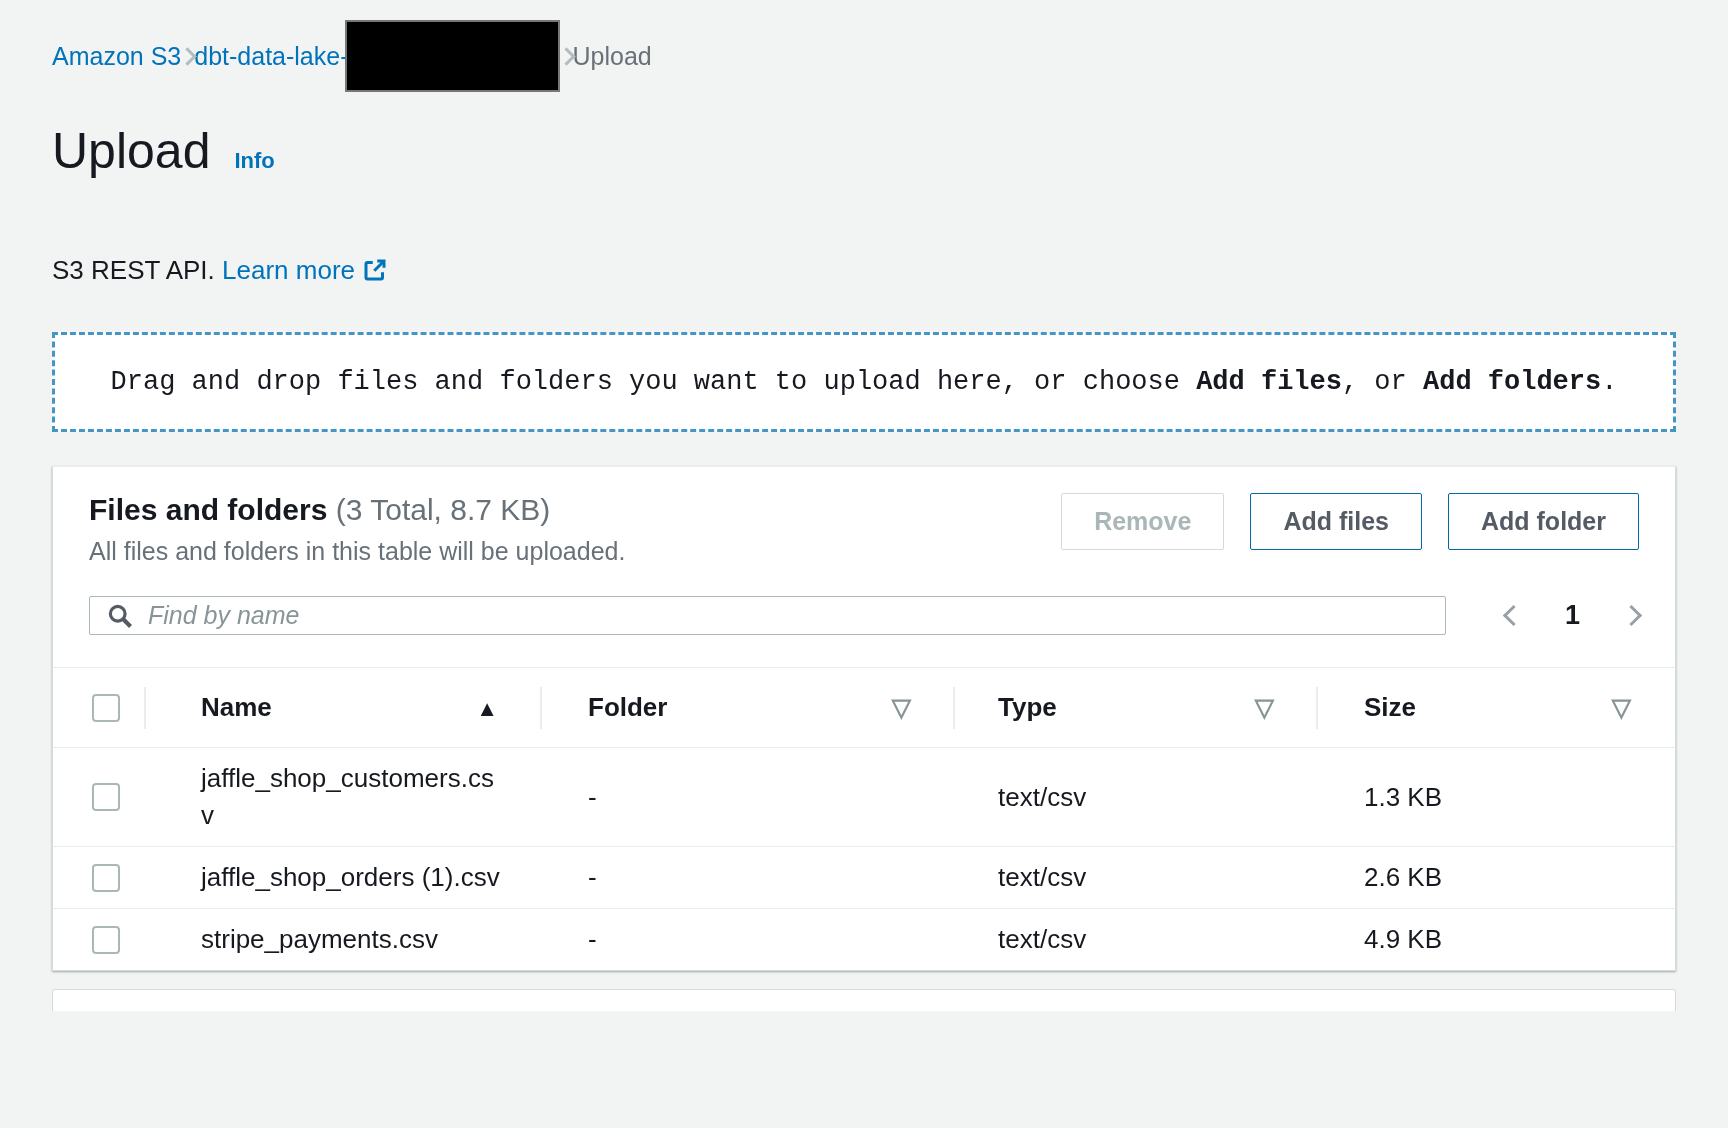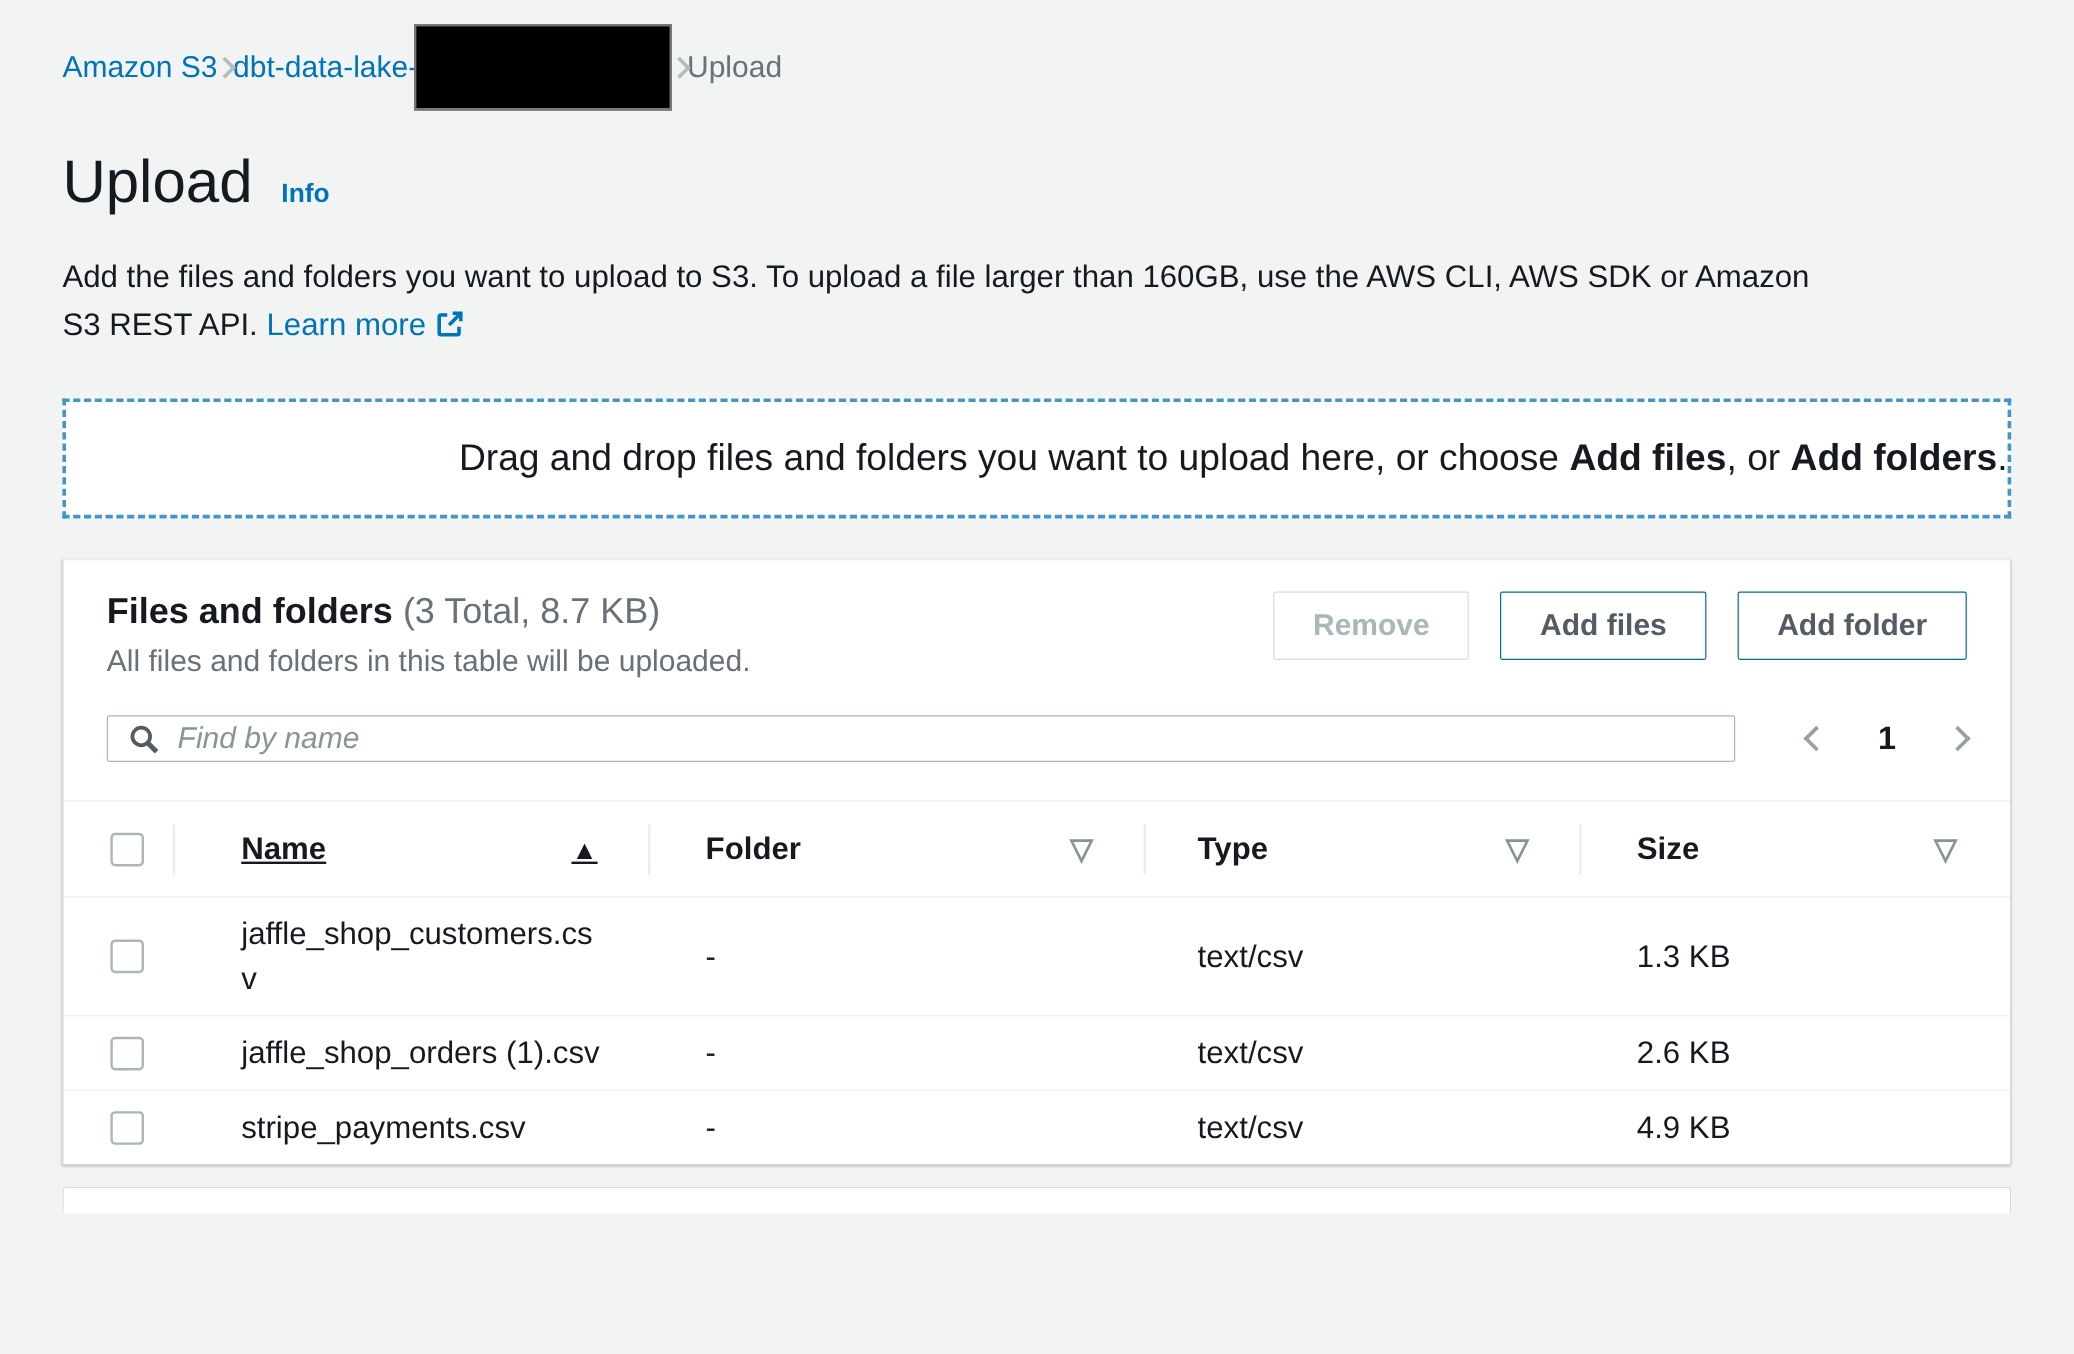--- a/index.html
+++ b/index.html
@@ -139,7 +139,7 @@
   </div>
 
   <p class="description">
-    <span>Add the files and folders you want to upload to S3. To upload a file larger than 160GB, use the AWS CLI, AWS SDK or Amazon</span><br>
+    <br>
     <span>S3 REST API.</span>
     <a class="text-link">Learn more</a><span class="ext-icon"><svg width="24" height="24" viewBox="0 0 16 16" fill="none" stroke="#0073bb" stroke-width="2">
           <path d="M13 9.5V13a1 1 0 0 1-1 1H3a1 1 0 0 1-1-1V4a1 1 0 0 1 1-1h3.5"></path>

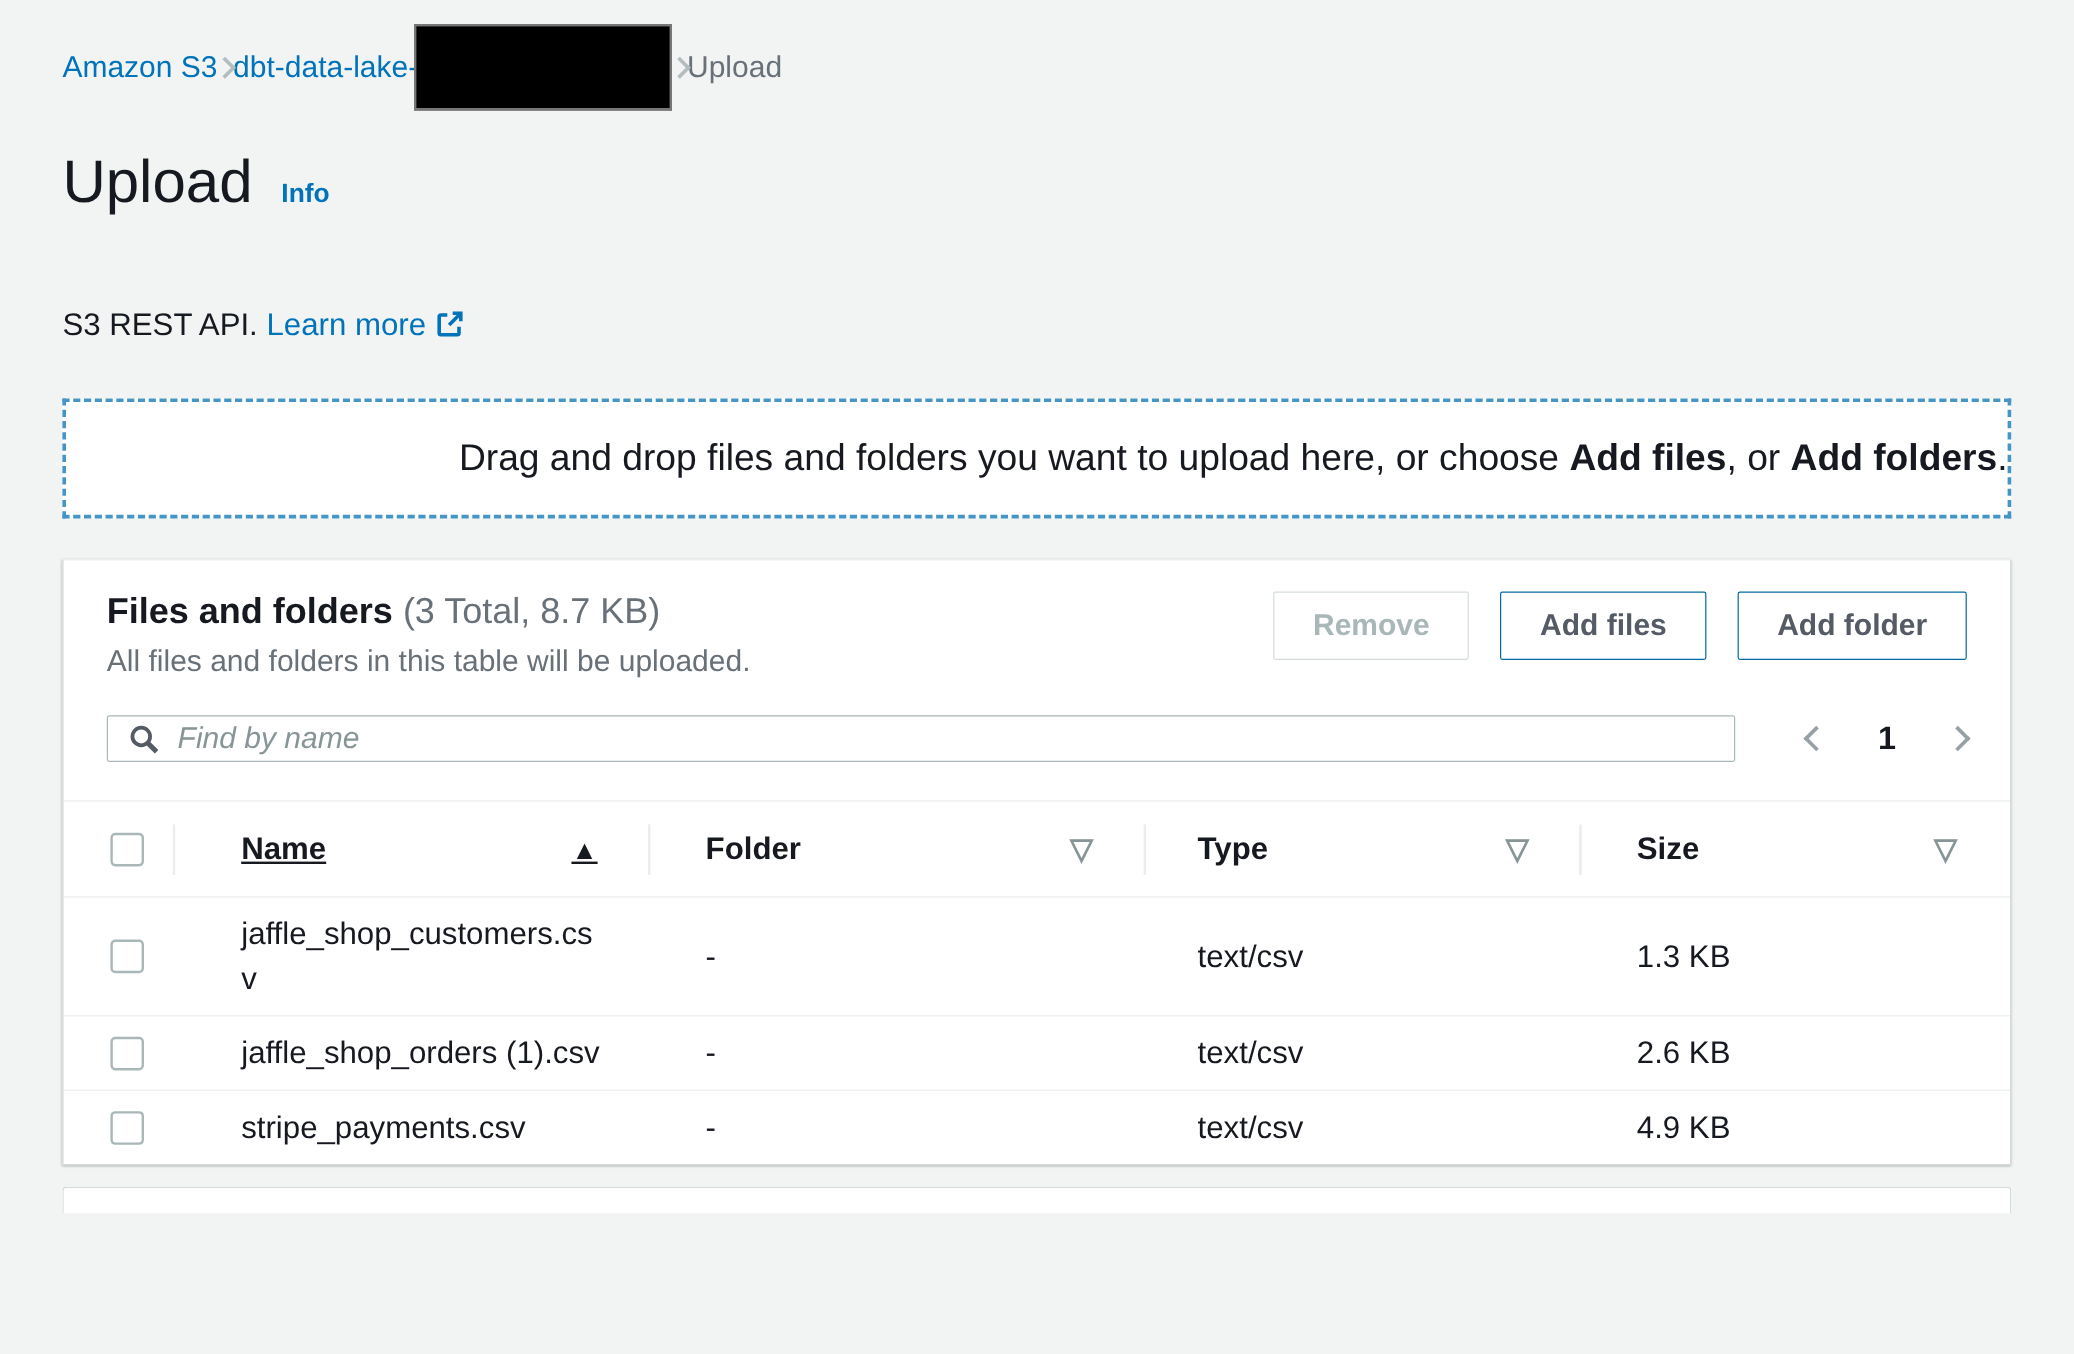--- a/index.html
+++ b/index.html
@@ -34,8 +34,9 @@
   .dropzone {
     margin-top:42px; height:100px; background:#fff;
     border:3px dashed #4596c7;
-    display:flex; align-items:center; justify-content:flex-end;
-    font-size:31px;
+    display:flex; align-items:center; justify-content:center;
+    font-size:27px;
+    font-family:Liberation Mono, monospace;
   }
   .dropzone b { font-weight:700; }
 

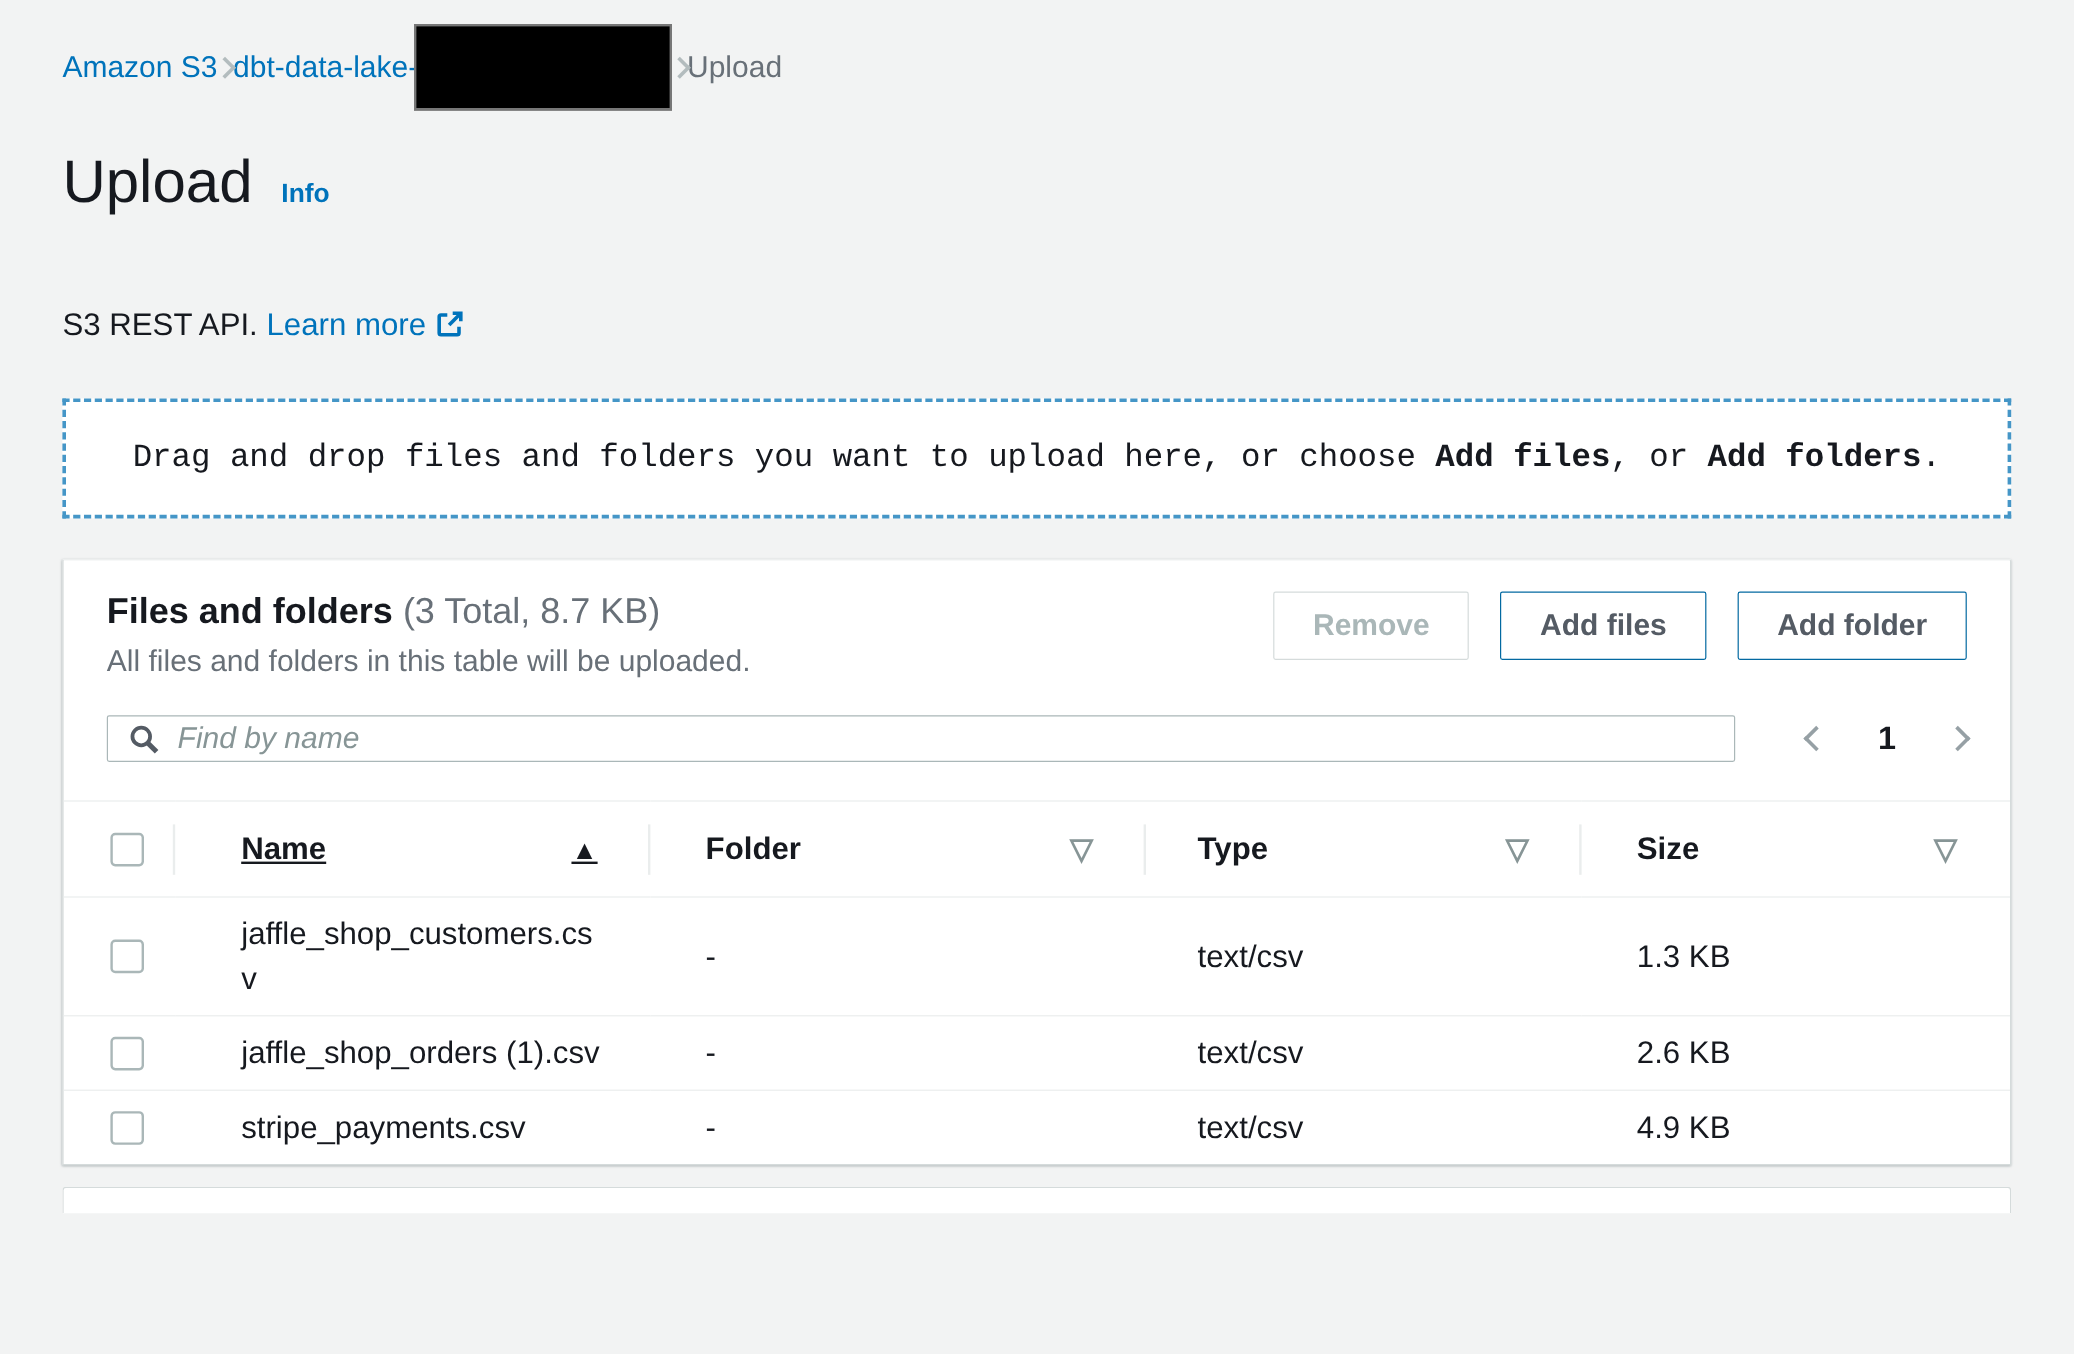--- a/index.html
+++ b/index.html
@@ -93,7 +93,7 @@
   .col-name  { width:396px; }
   .col-folder{ width:413px; }
   .col-type  { width:363px;text-align:center; }
-  th.col-name   .th-inner { padding-left:55px;text-decoration:underline; }
+  th.col-name   .th-inner { padding-left:55px; }
   th.col-folder .th-inner { padding-left:46px; }
   th.col-type   .th-inner { padding-left:43px; }
   th.col-size   .th-inner { padding-left:46px; }

